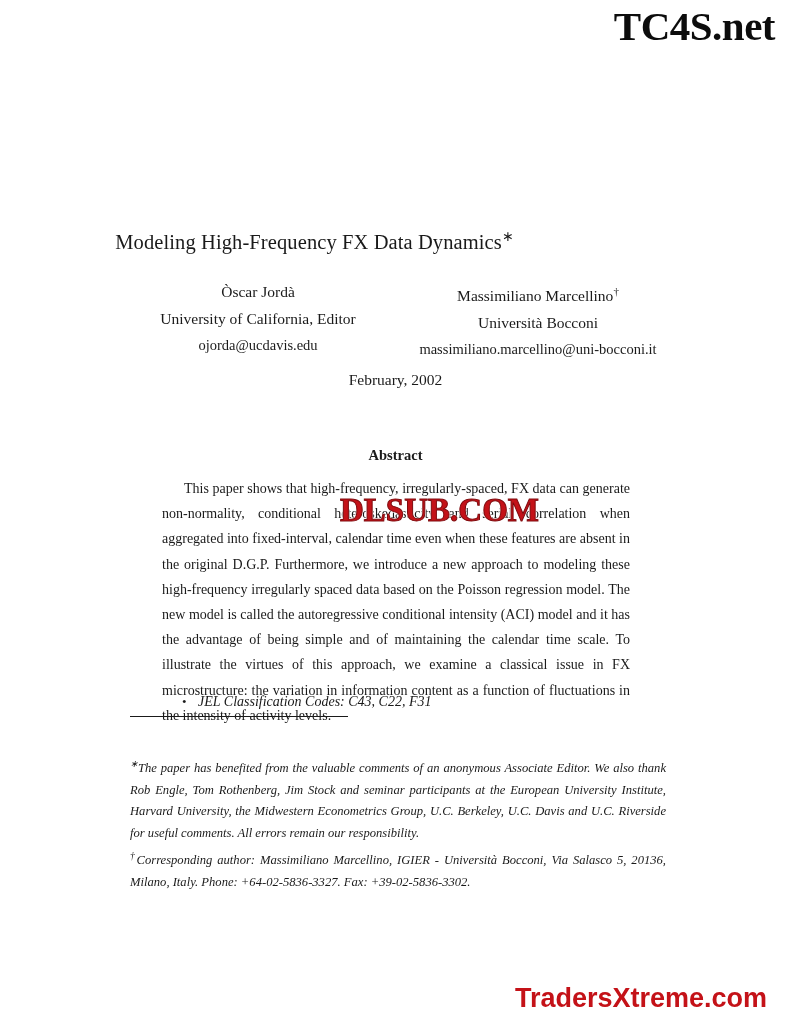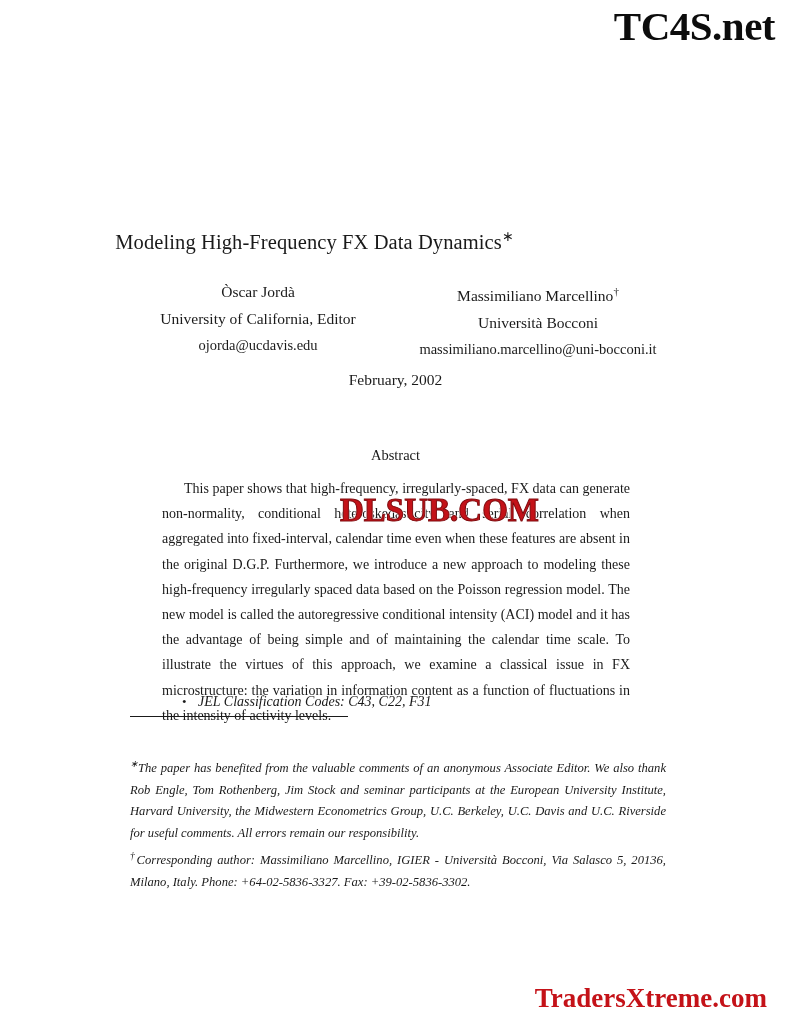--- a/index.html
+++ b/index.html
@@ -124,7 +124,7 @@
     width: 791px;
     text-align: center;
     font-size: 14.5px;
-    font-weight: 400;
+    font-weight: 700;
   }
 
   .abstract-body {

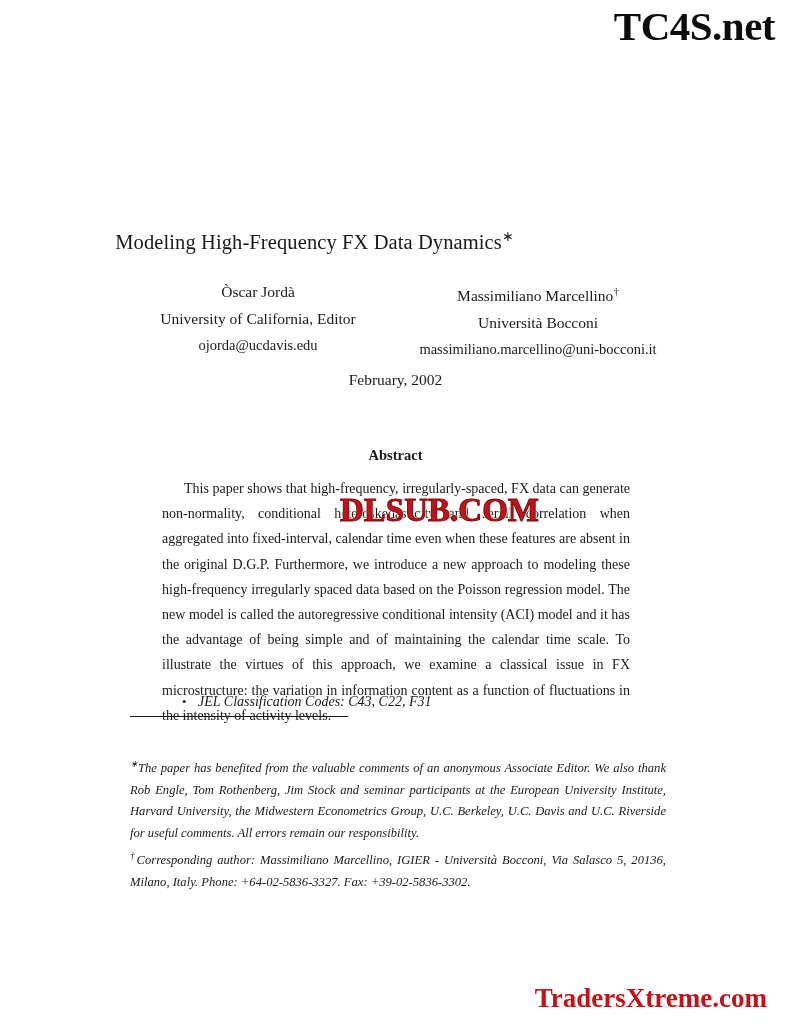--- a/index.html
+++ b/index.html
@@ -58,7 +58,7 @@
     position: absolute;
     bottom: 10px;
     right: 24px;
-    font-family: Liberation Serif, serif;
+    font-family: Liberation Sans, sans-serif;
     font-size: 27px;
     font-weight: 700;
     color: #c41218;

